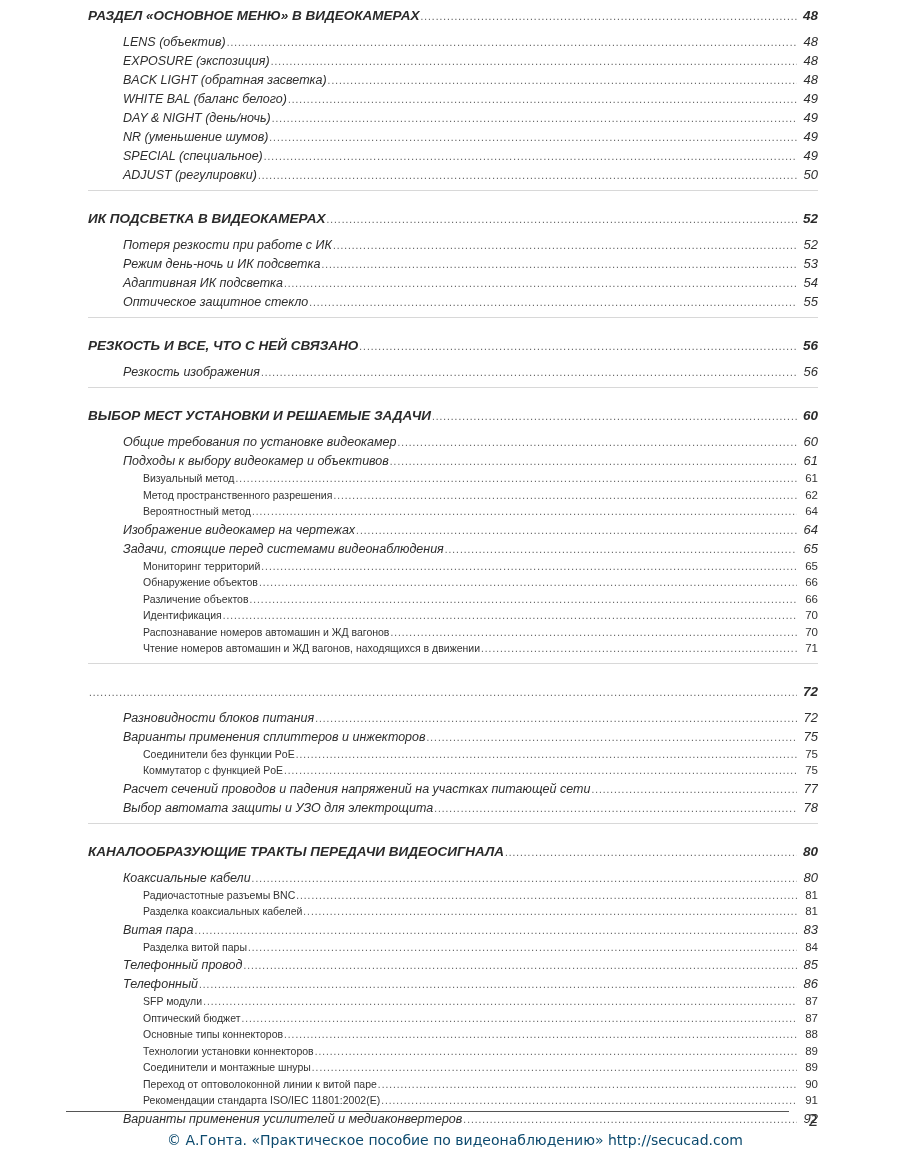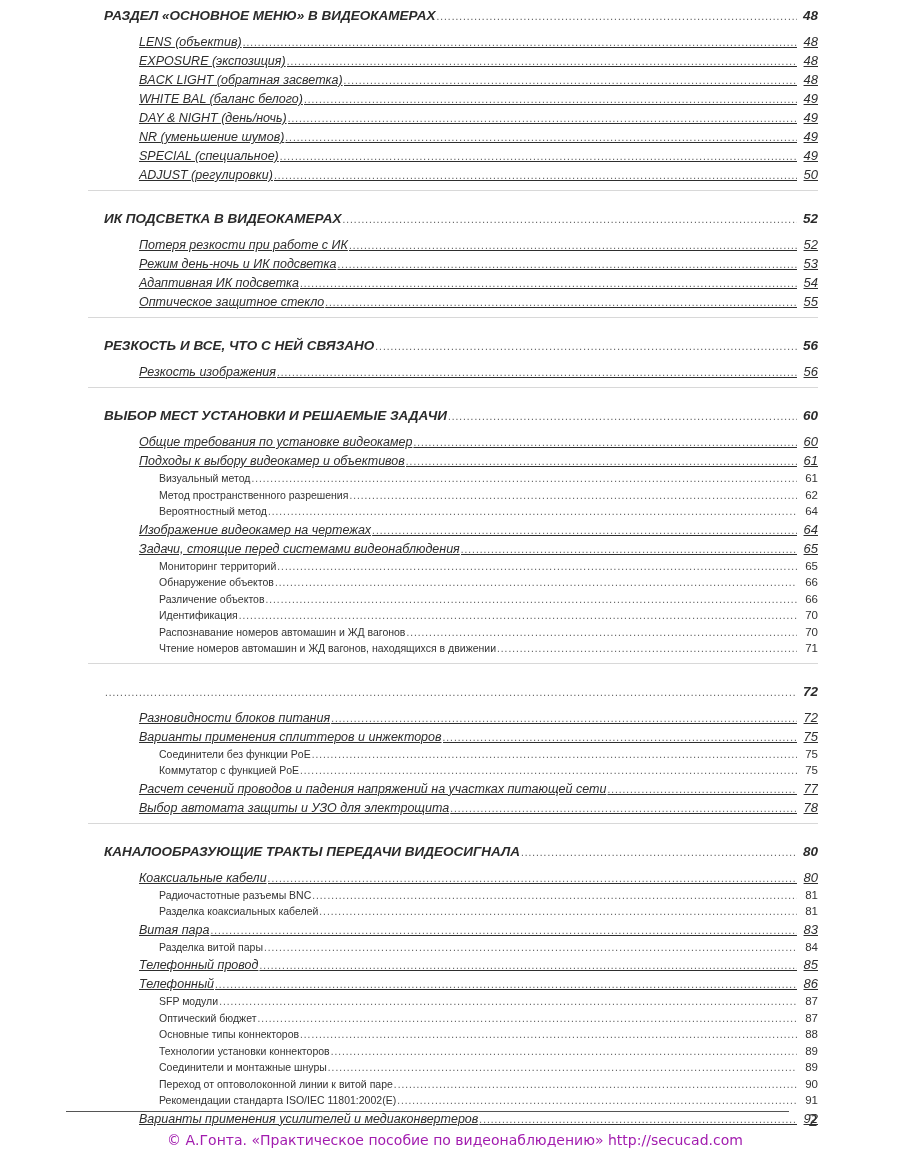--- a/index.html
+++ b/index.html
@@ -34,7 +34,6 @@
       align-items: baseline;
       white-space: nowrap;
       overflow: hidden;
-      margin-left: 16px;
     }
     .row .title {
       flex: 0 0 auto;

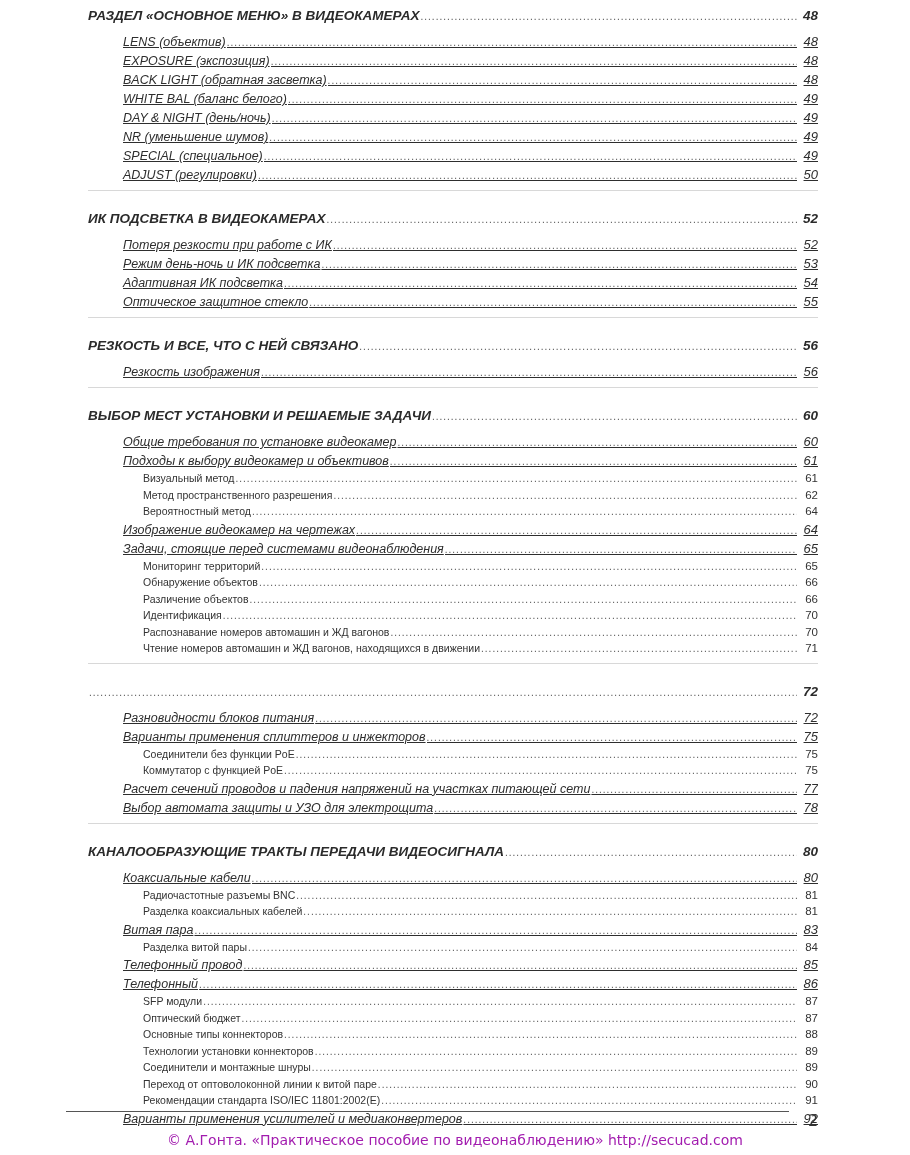--- a/index.html
+++ b/index.html
@@ -77,7 +77,6 @@
       font-style: italic;
       padding-left: 35px;
       color: #2e2e2e;
-      text-decoration: underline;
     }
     .lvl2 .page { font-size: 13px; font-style: italic; }
 

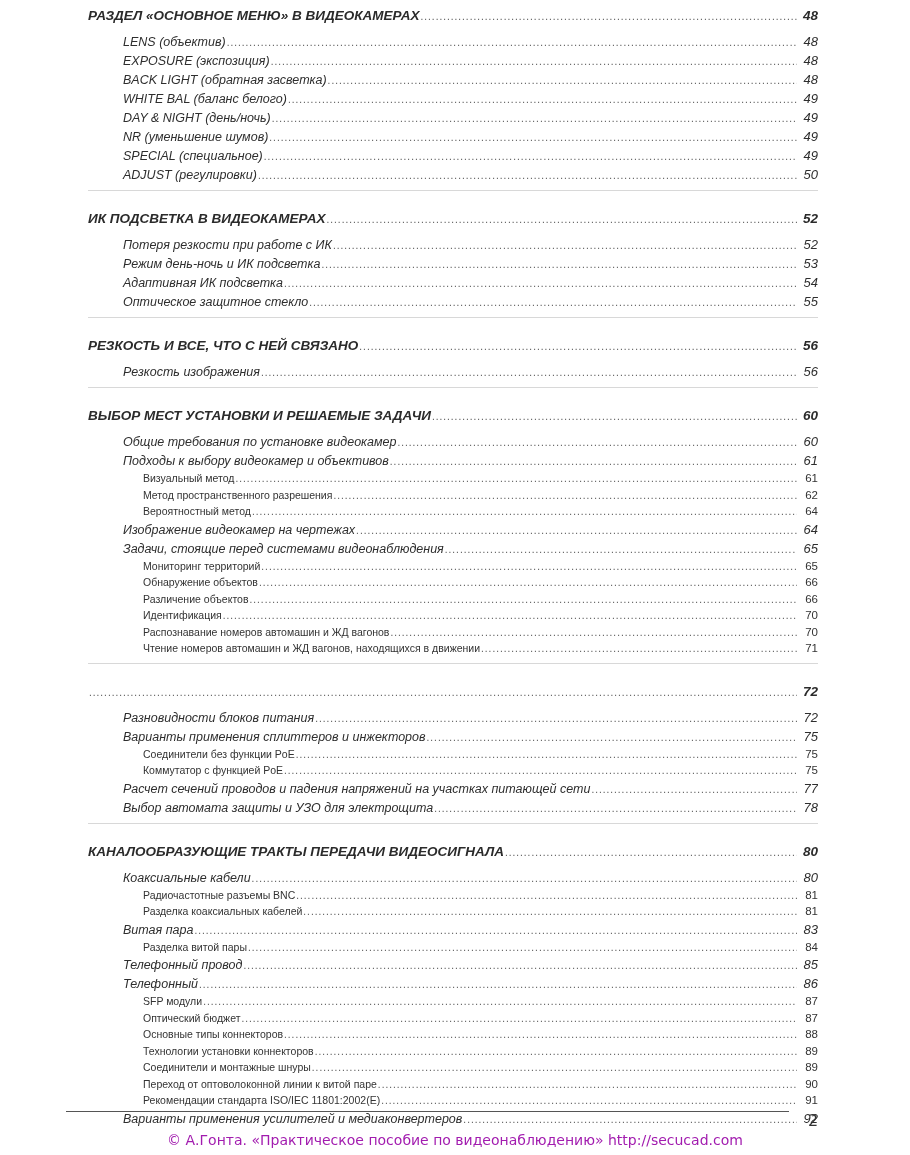--- a/index.html
+++ b/index.html
@@ -113,7 +113,7 @@
       top: 1132px;
       text-align: center;
       font-size: 14px;
-      color: #a21caf;
+      color: #0c4a6e;
       font-family: "DejaVu Sans", sans-serif;
       padding-left: 0;
     }

